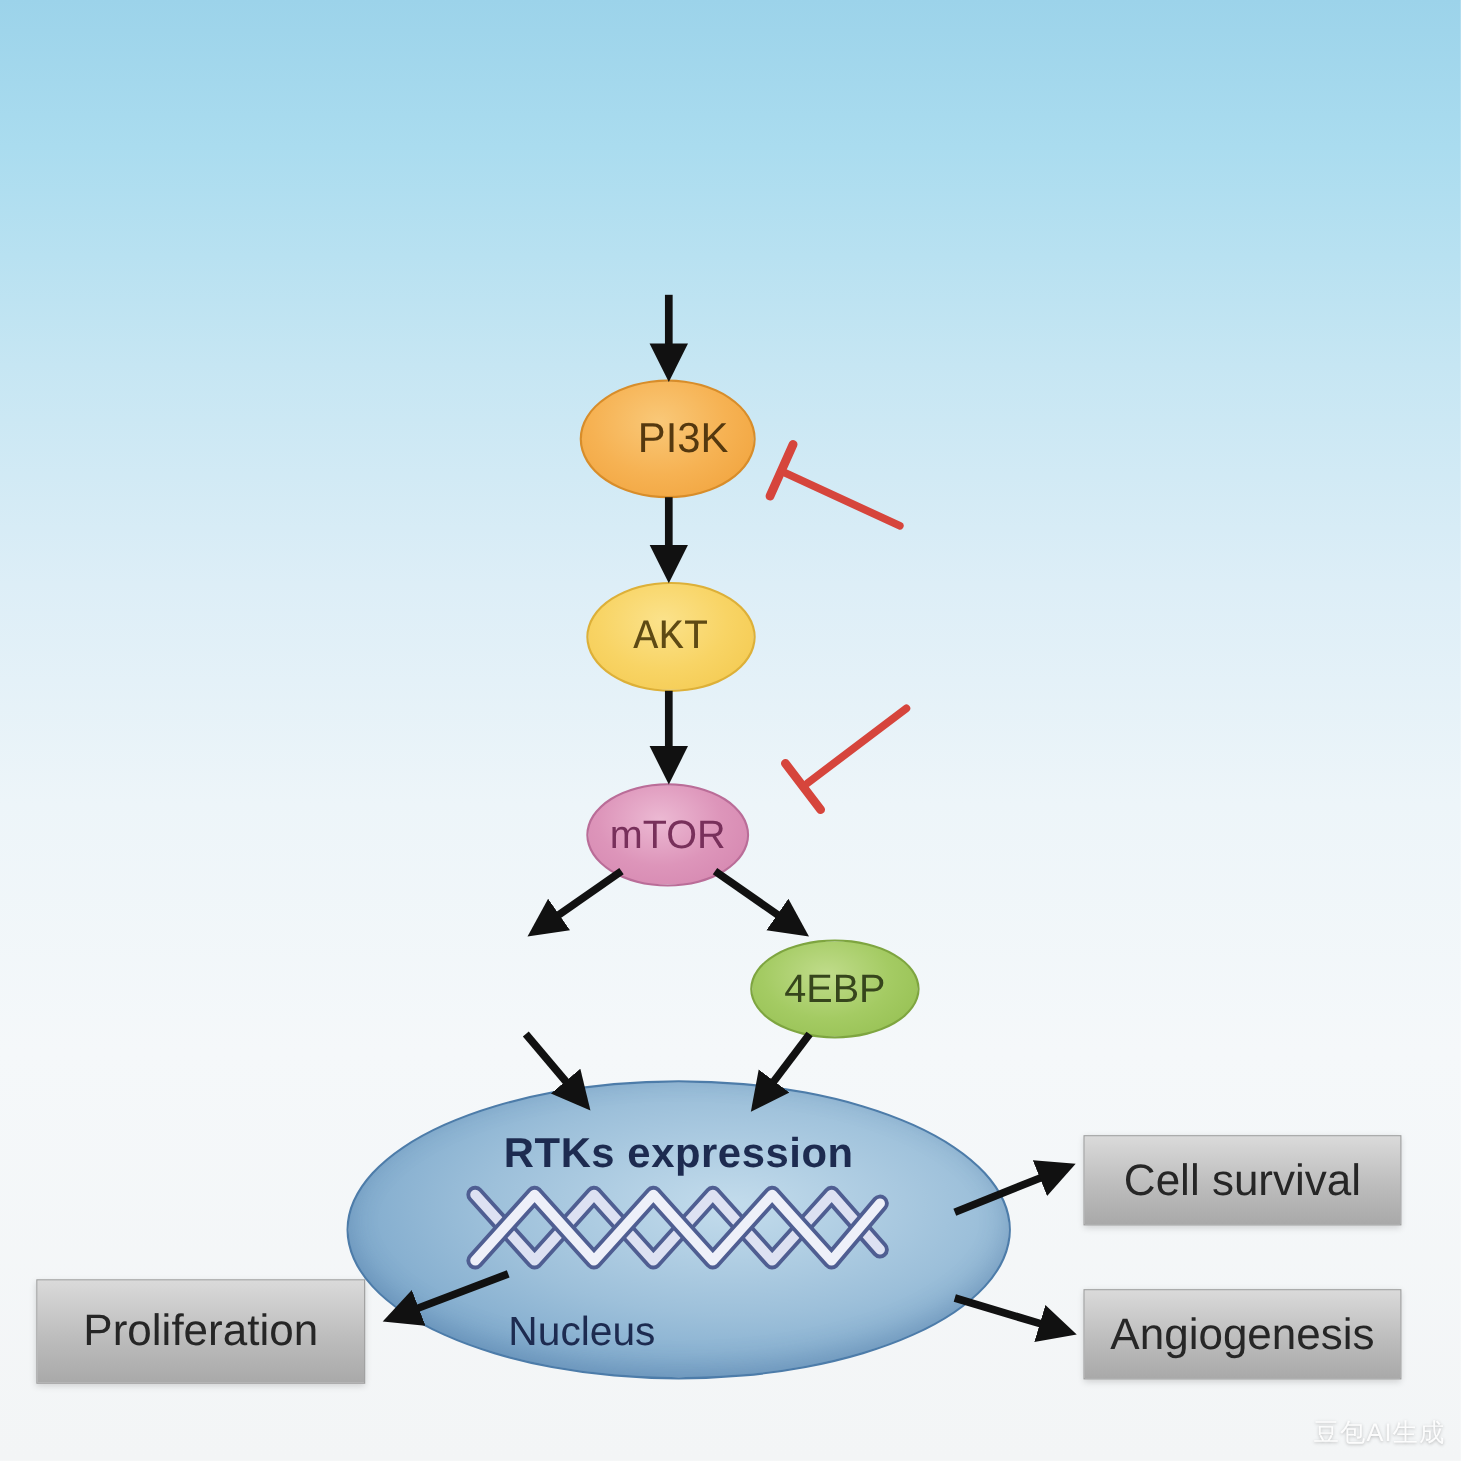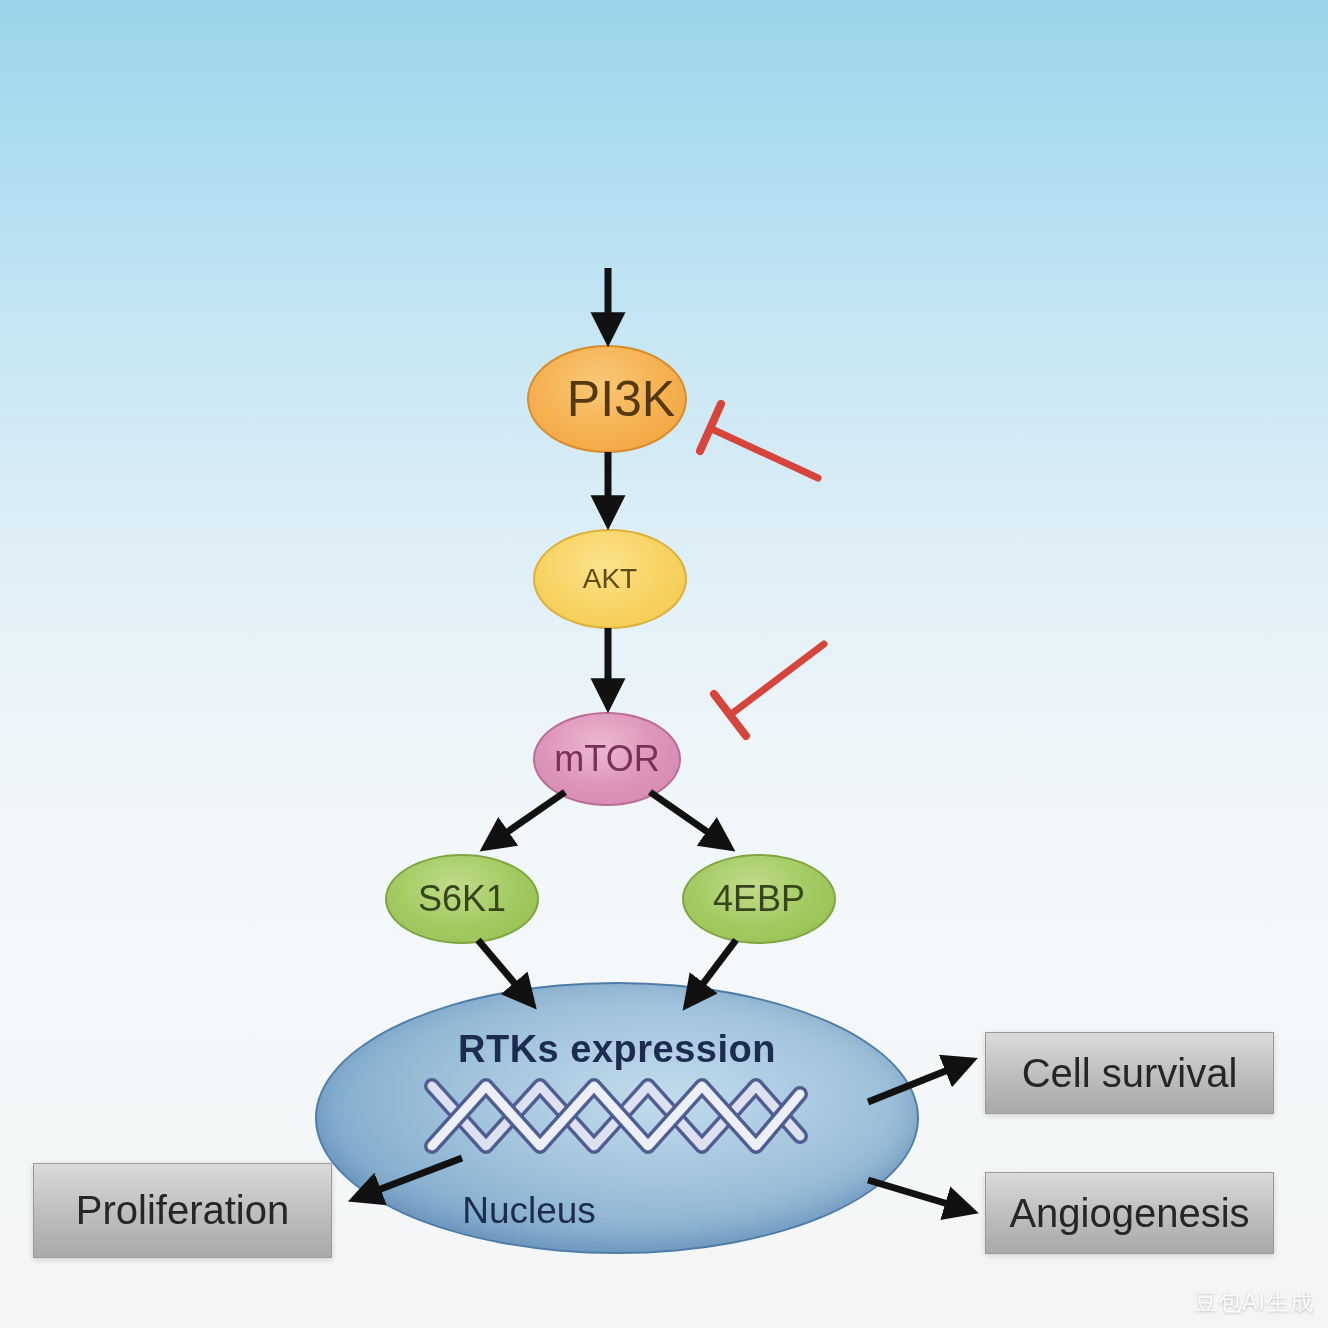--- a/index.html
+++ b/index.html
@@ -27,7 +27,7 @@
     background:radial-gradient(ellipse at 45% 35%, #f9c878 0%, #f6b253 50%, #f0a038 100%);
     border:2px solid #d88d2a;
   }
-  .pi3k span{color:#54380f;font-size:50px;font-weight:500;margin-left:28px;}
+  .pi3k span{color:#54380f;font-size:38px;font-weight:500;margin-left:28px;}
   .akt{
     left:533px;top:529px;width:150px;height:96px;
     background:radial-gradient(ellipse at 45% 35%, #fbe28b 0%, #f8d465 50%, #f3c74b 100%);

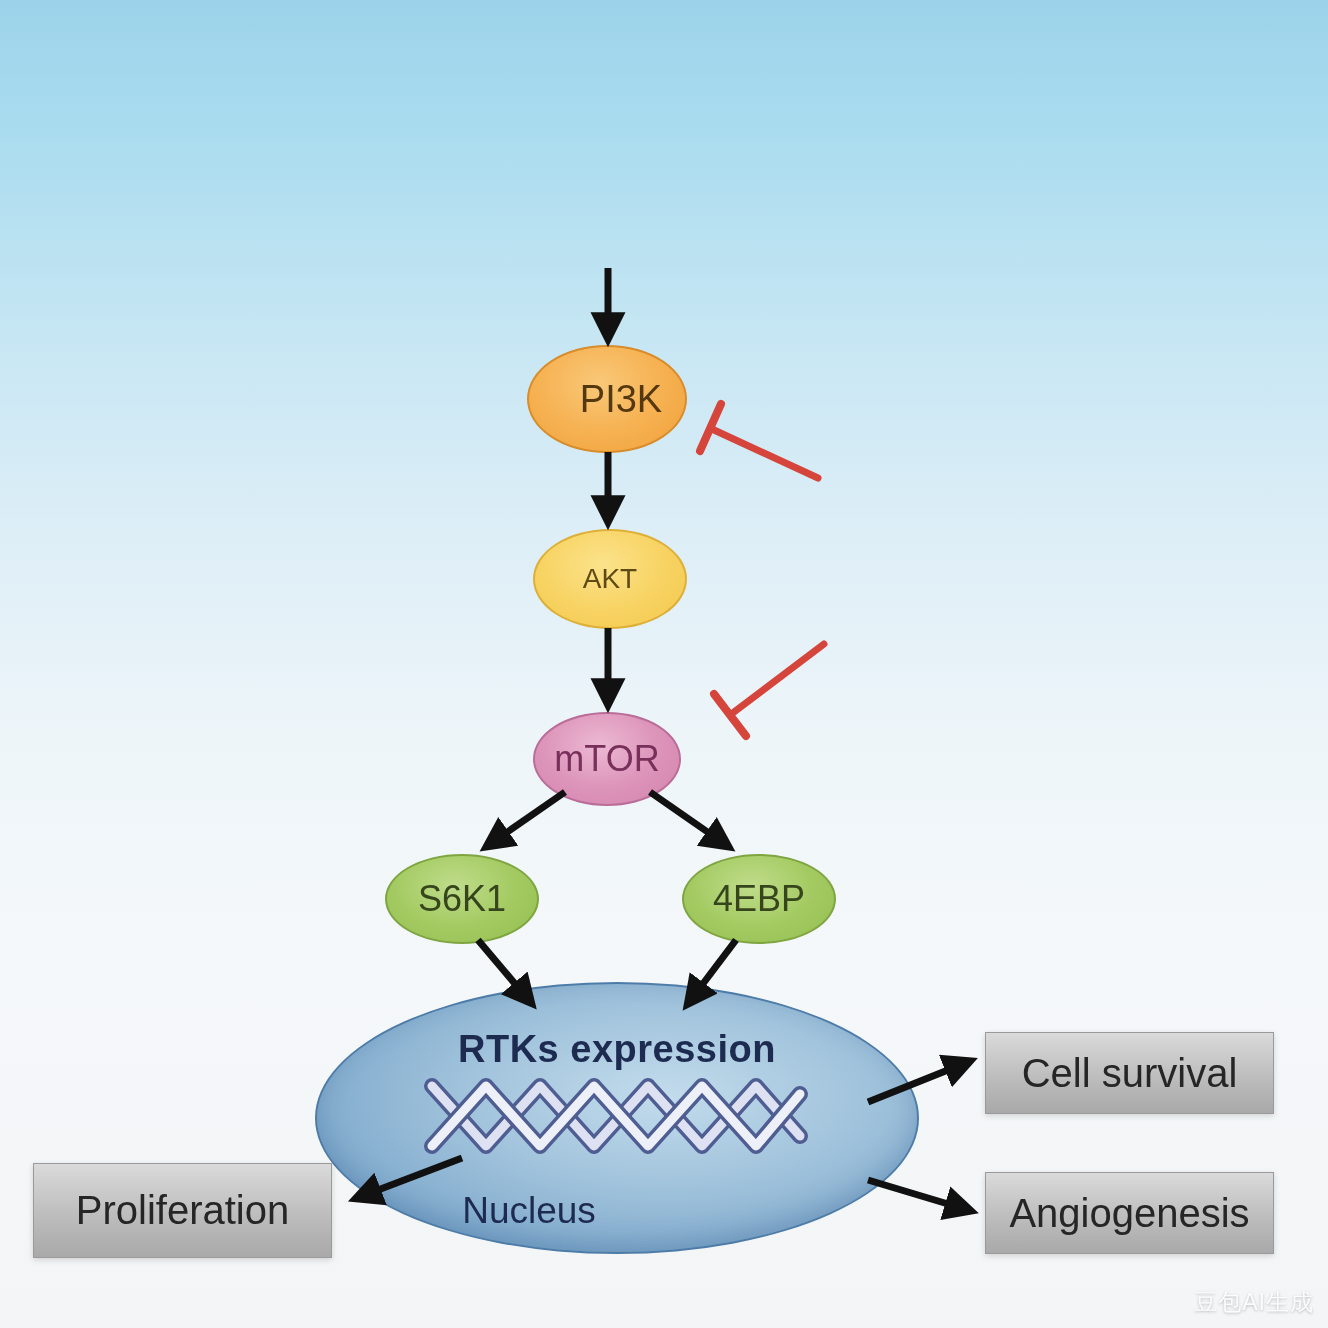--- a/index.html
+++ b/index.html
@@ -33,7 +33,7 @@
     background:radial-gradient(ellipse at 45% 35%, #fbe28b 0%, #f8d465 50%, #f3c74b 100%);
     border:2px solid #ddb038;
   }
-  .akt span{color:#5e4a14;font-size:28px;font-weight:500;}
+  .akt span{color:#5e4a14;font-size:38px;font-weight:500;font-family:Liberation Mono, monospace;}
   .mtor{
     left:533px;top:712px;width:144px;height:90px;
     background:radial-gradient(ellipse at 45% 35%, #ecb9d3 0%, #dd95ba 50%, #d383ad 100%);

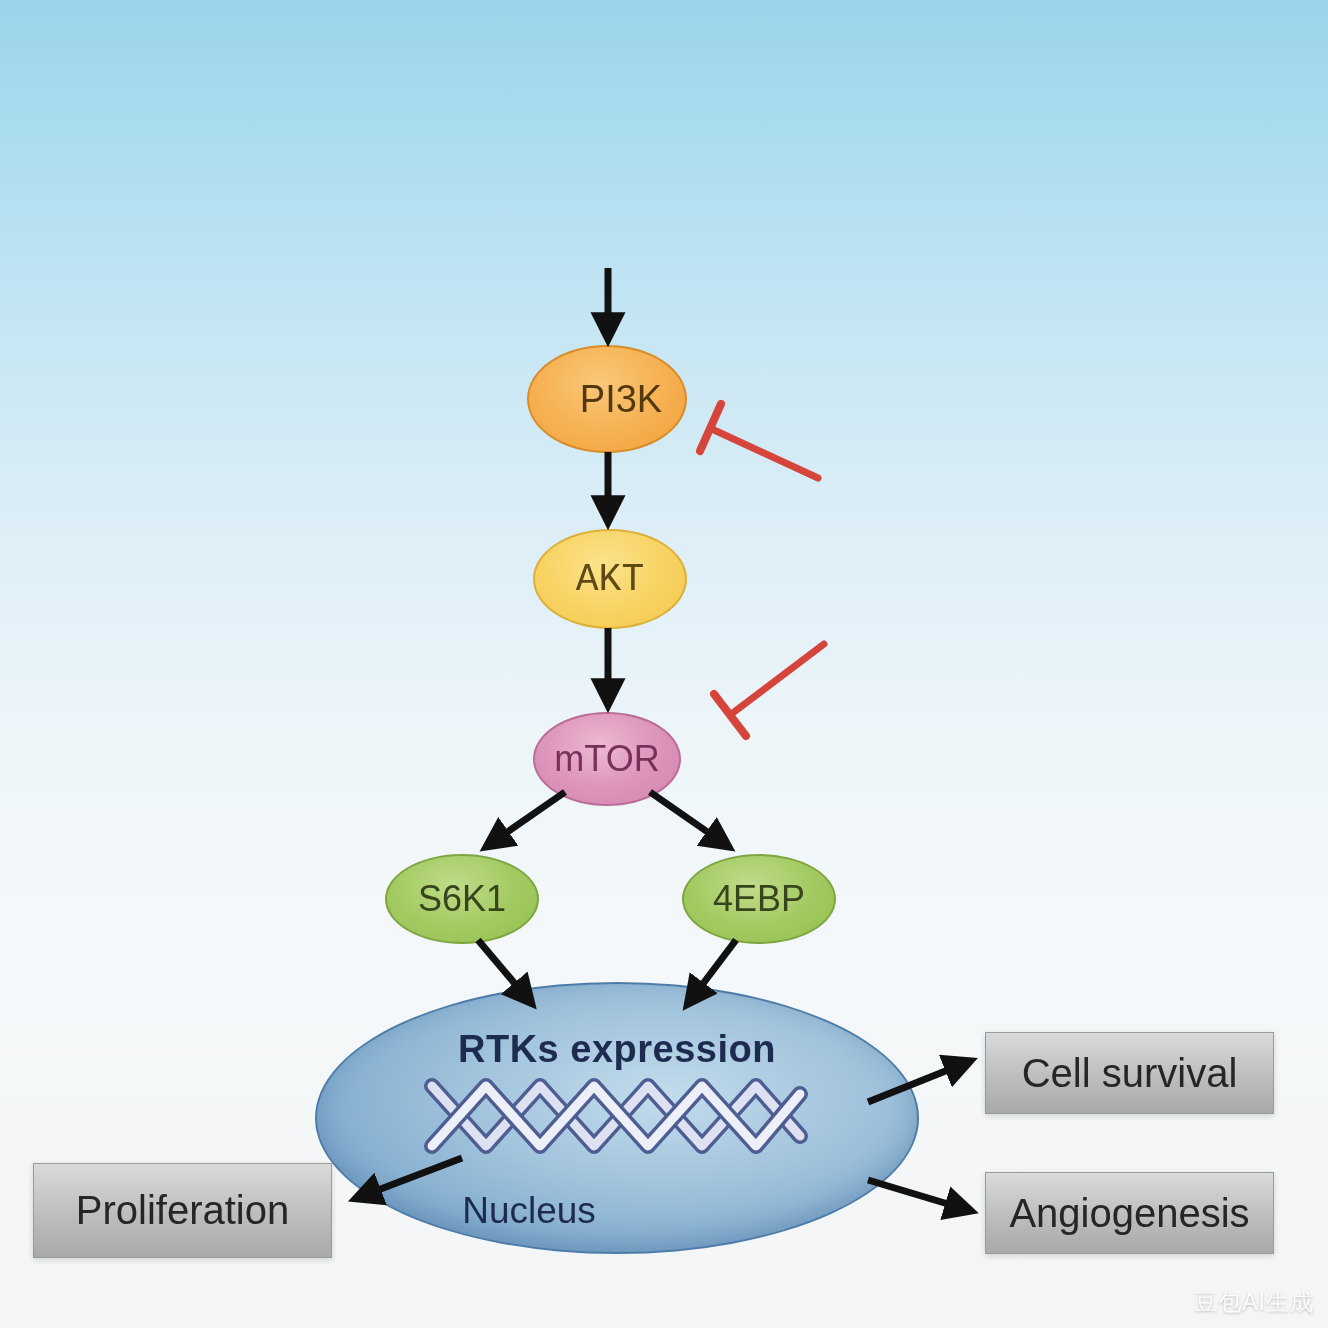--- a/index.html
+++ b/index.html
@@ -105,9 +105,6 @@
     <span>mTOR</span>
   </div>
 
-  <div class="node s6k1">
-    <span>S6K1</span>
-  </div>
 
   <div class="node ebp4">
     <span>4EBP</span>

